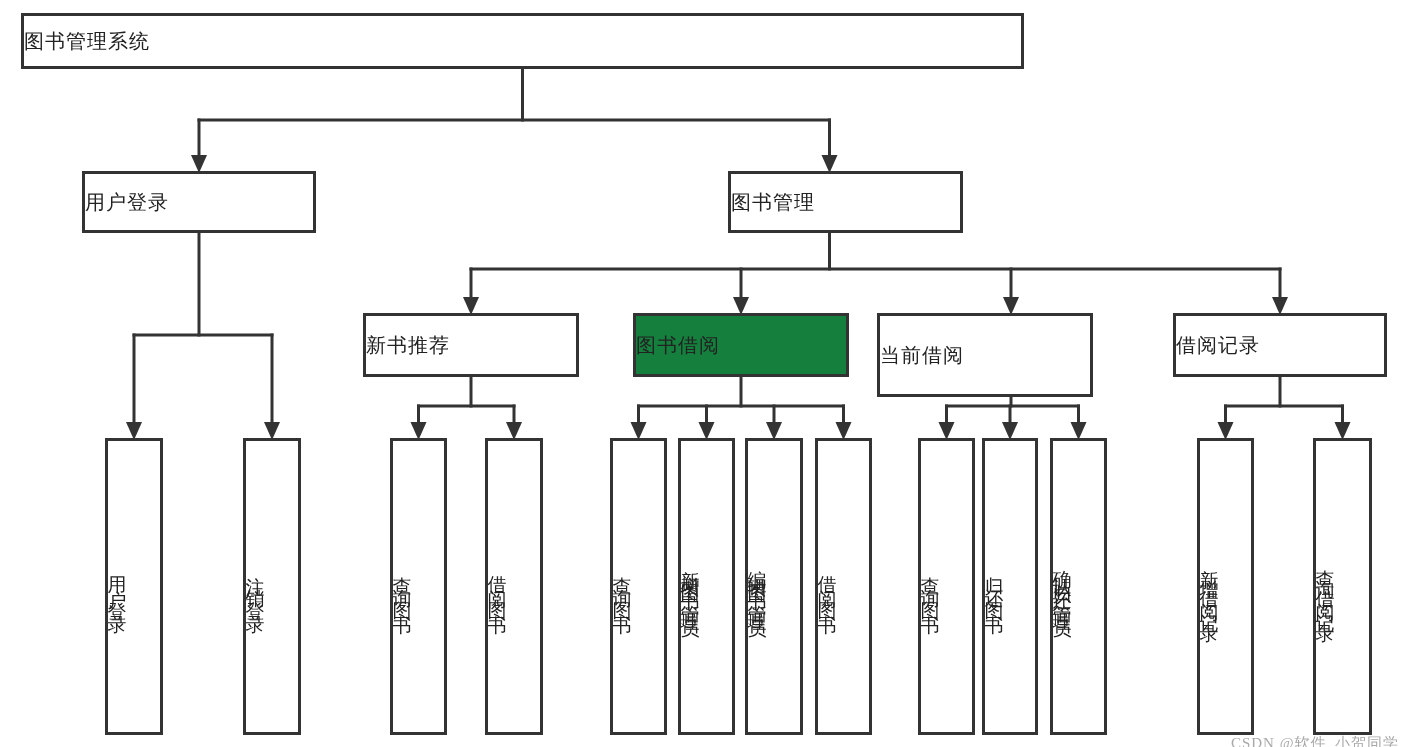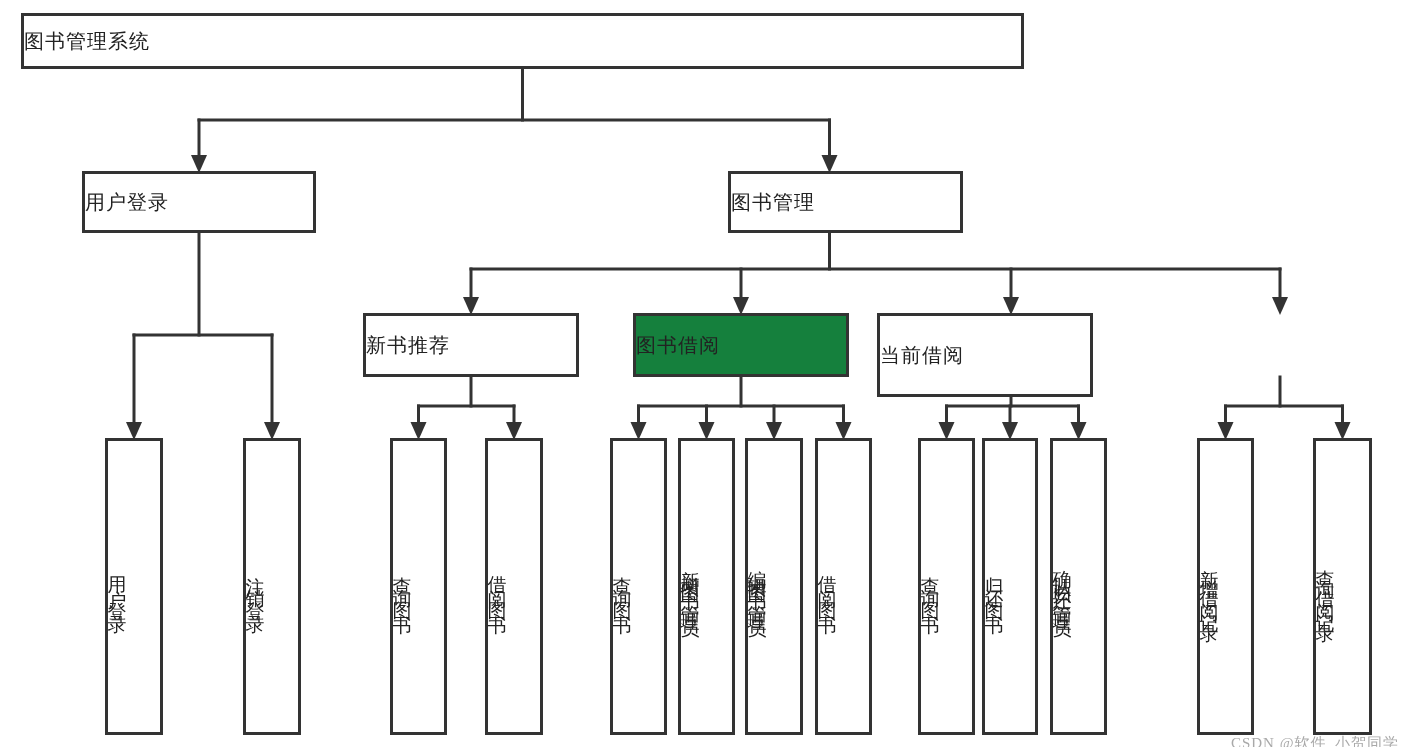--- a/index.html
+++ b/index.html
@@ -131,6 +131,9 @@
     <div class="node node-h" style="left: 877px; top: 313px; width: 216px; height: 84px; border-color: rgb(51, 51, 51); background: rgb(255, 255, 255);">
       <span class="lbl">当前借阅</span>
     </div>
+    <div class="node node-h" style="left: 1173px; top: 313px; width: 214px; height: 64px; border-color: rgb(51, 51, 51); background: rgb(255, 255, 255);">
+      <span class="lbl">借阅记录</span>
+    </div>
     <div class="node node-v" style="left: 105px; top: 438px; width: 58px; height: 297px; border-color: rgb(51, 51, 51); background: rgb(255, 255, 255);">
       <span class="lbl" style="letter-spacing: 13px;">用户登录</span>
     </div>

